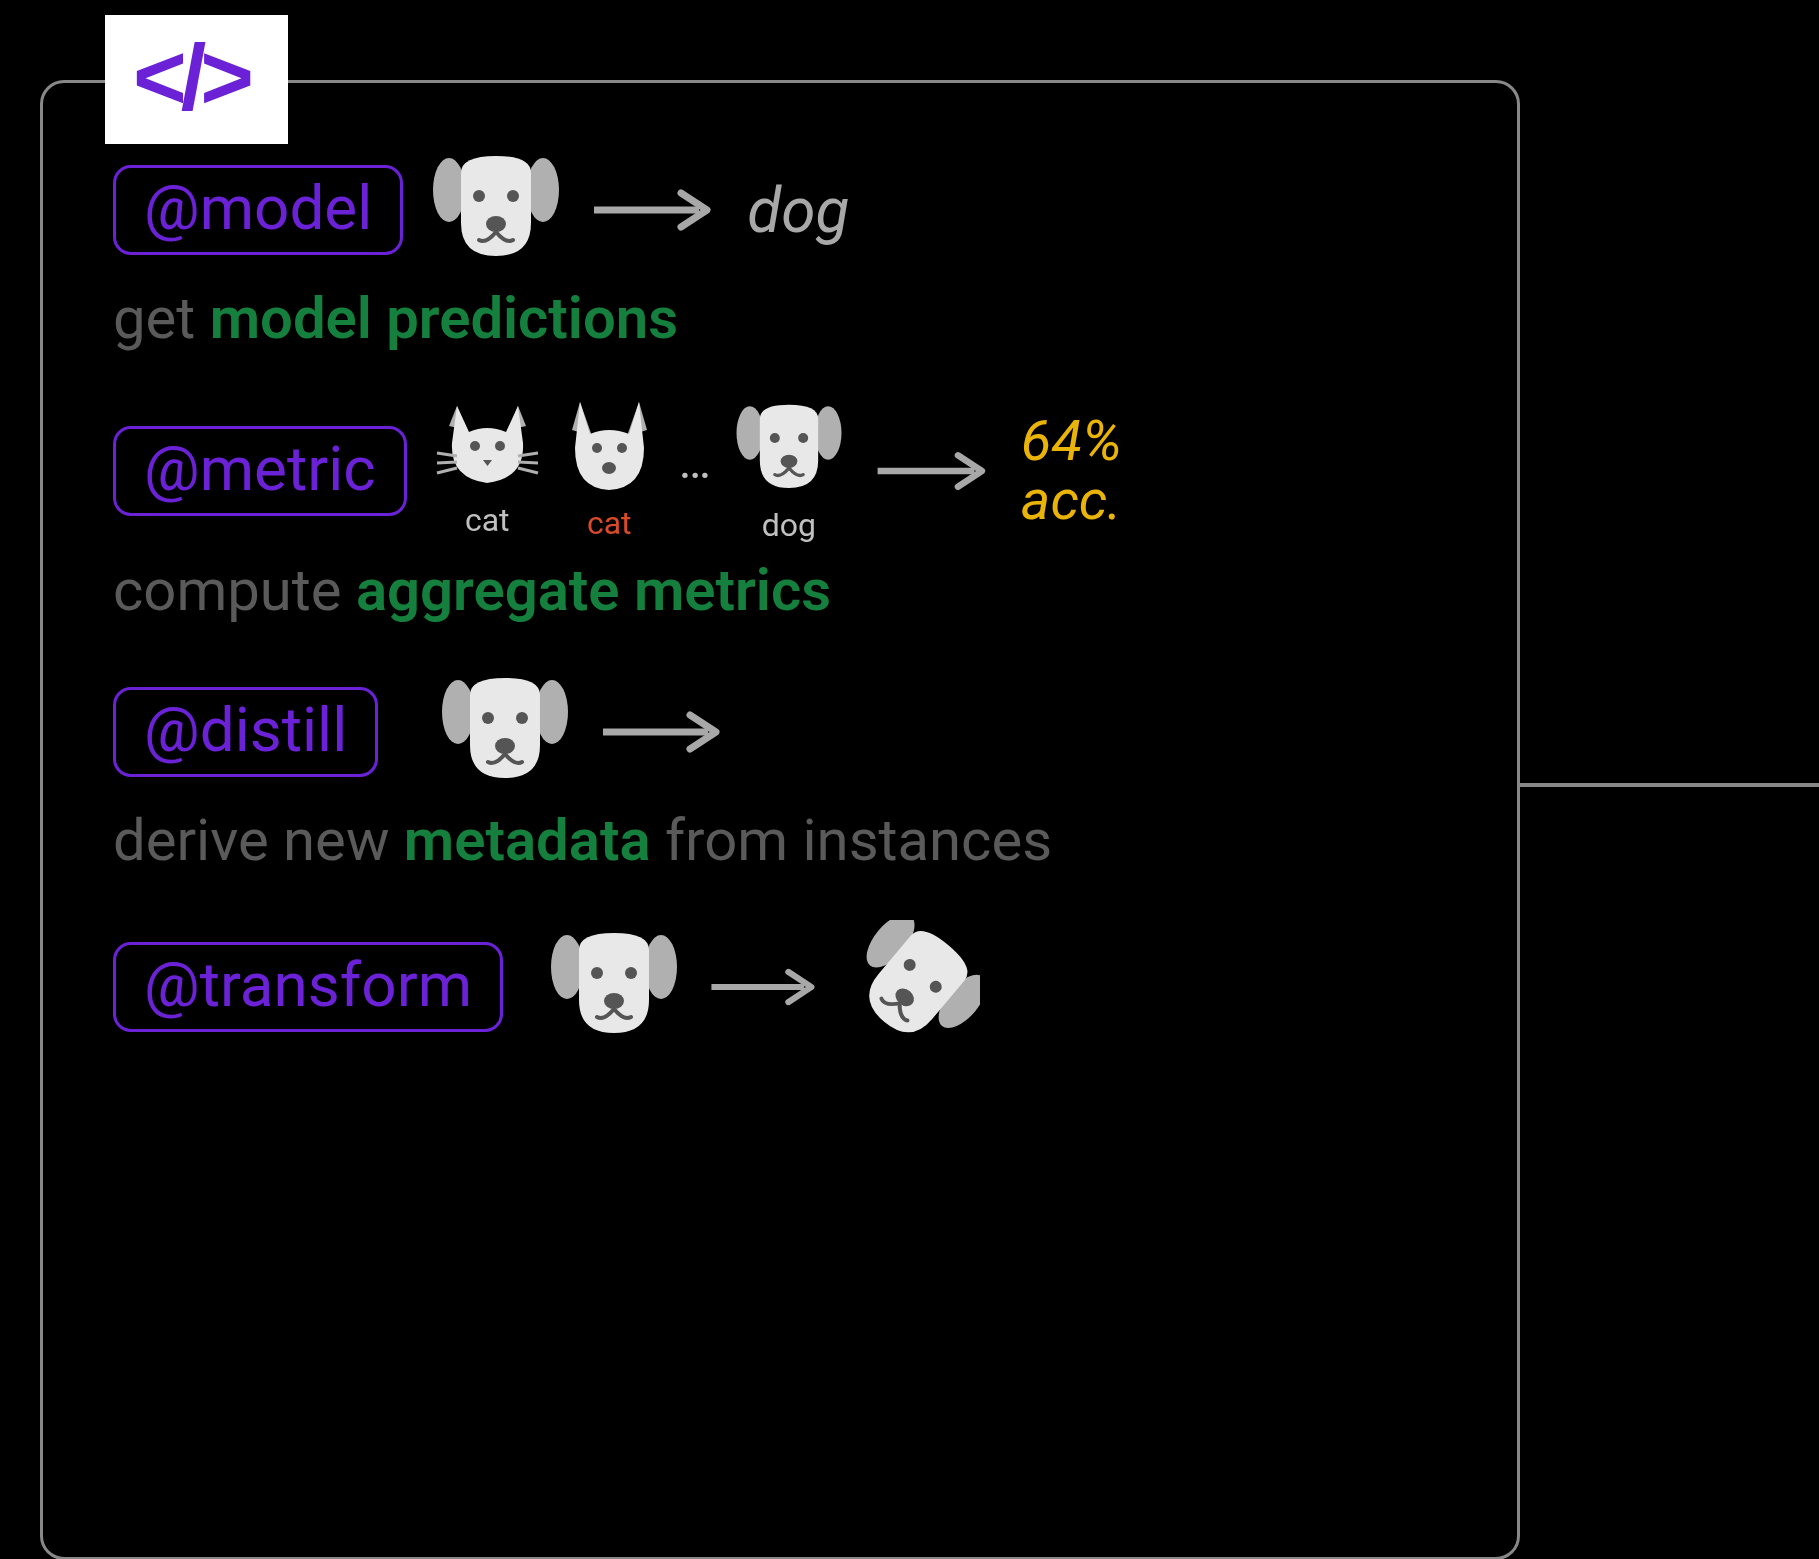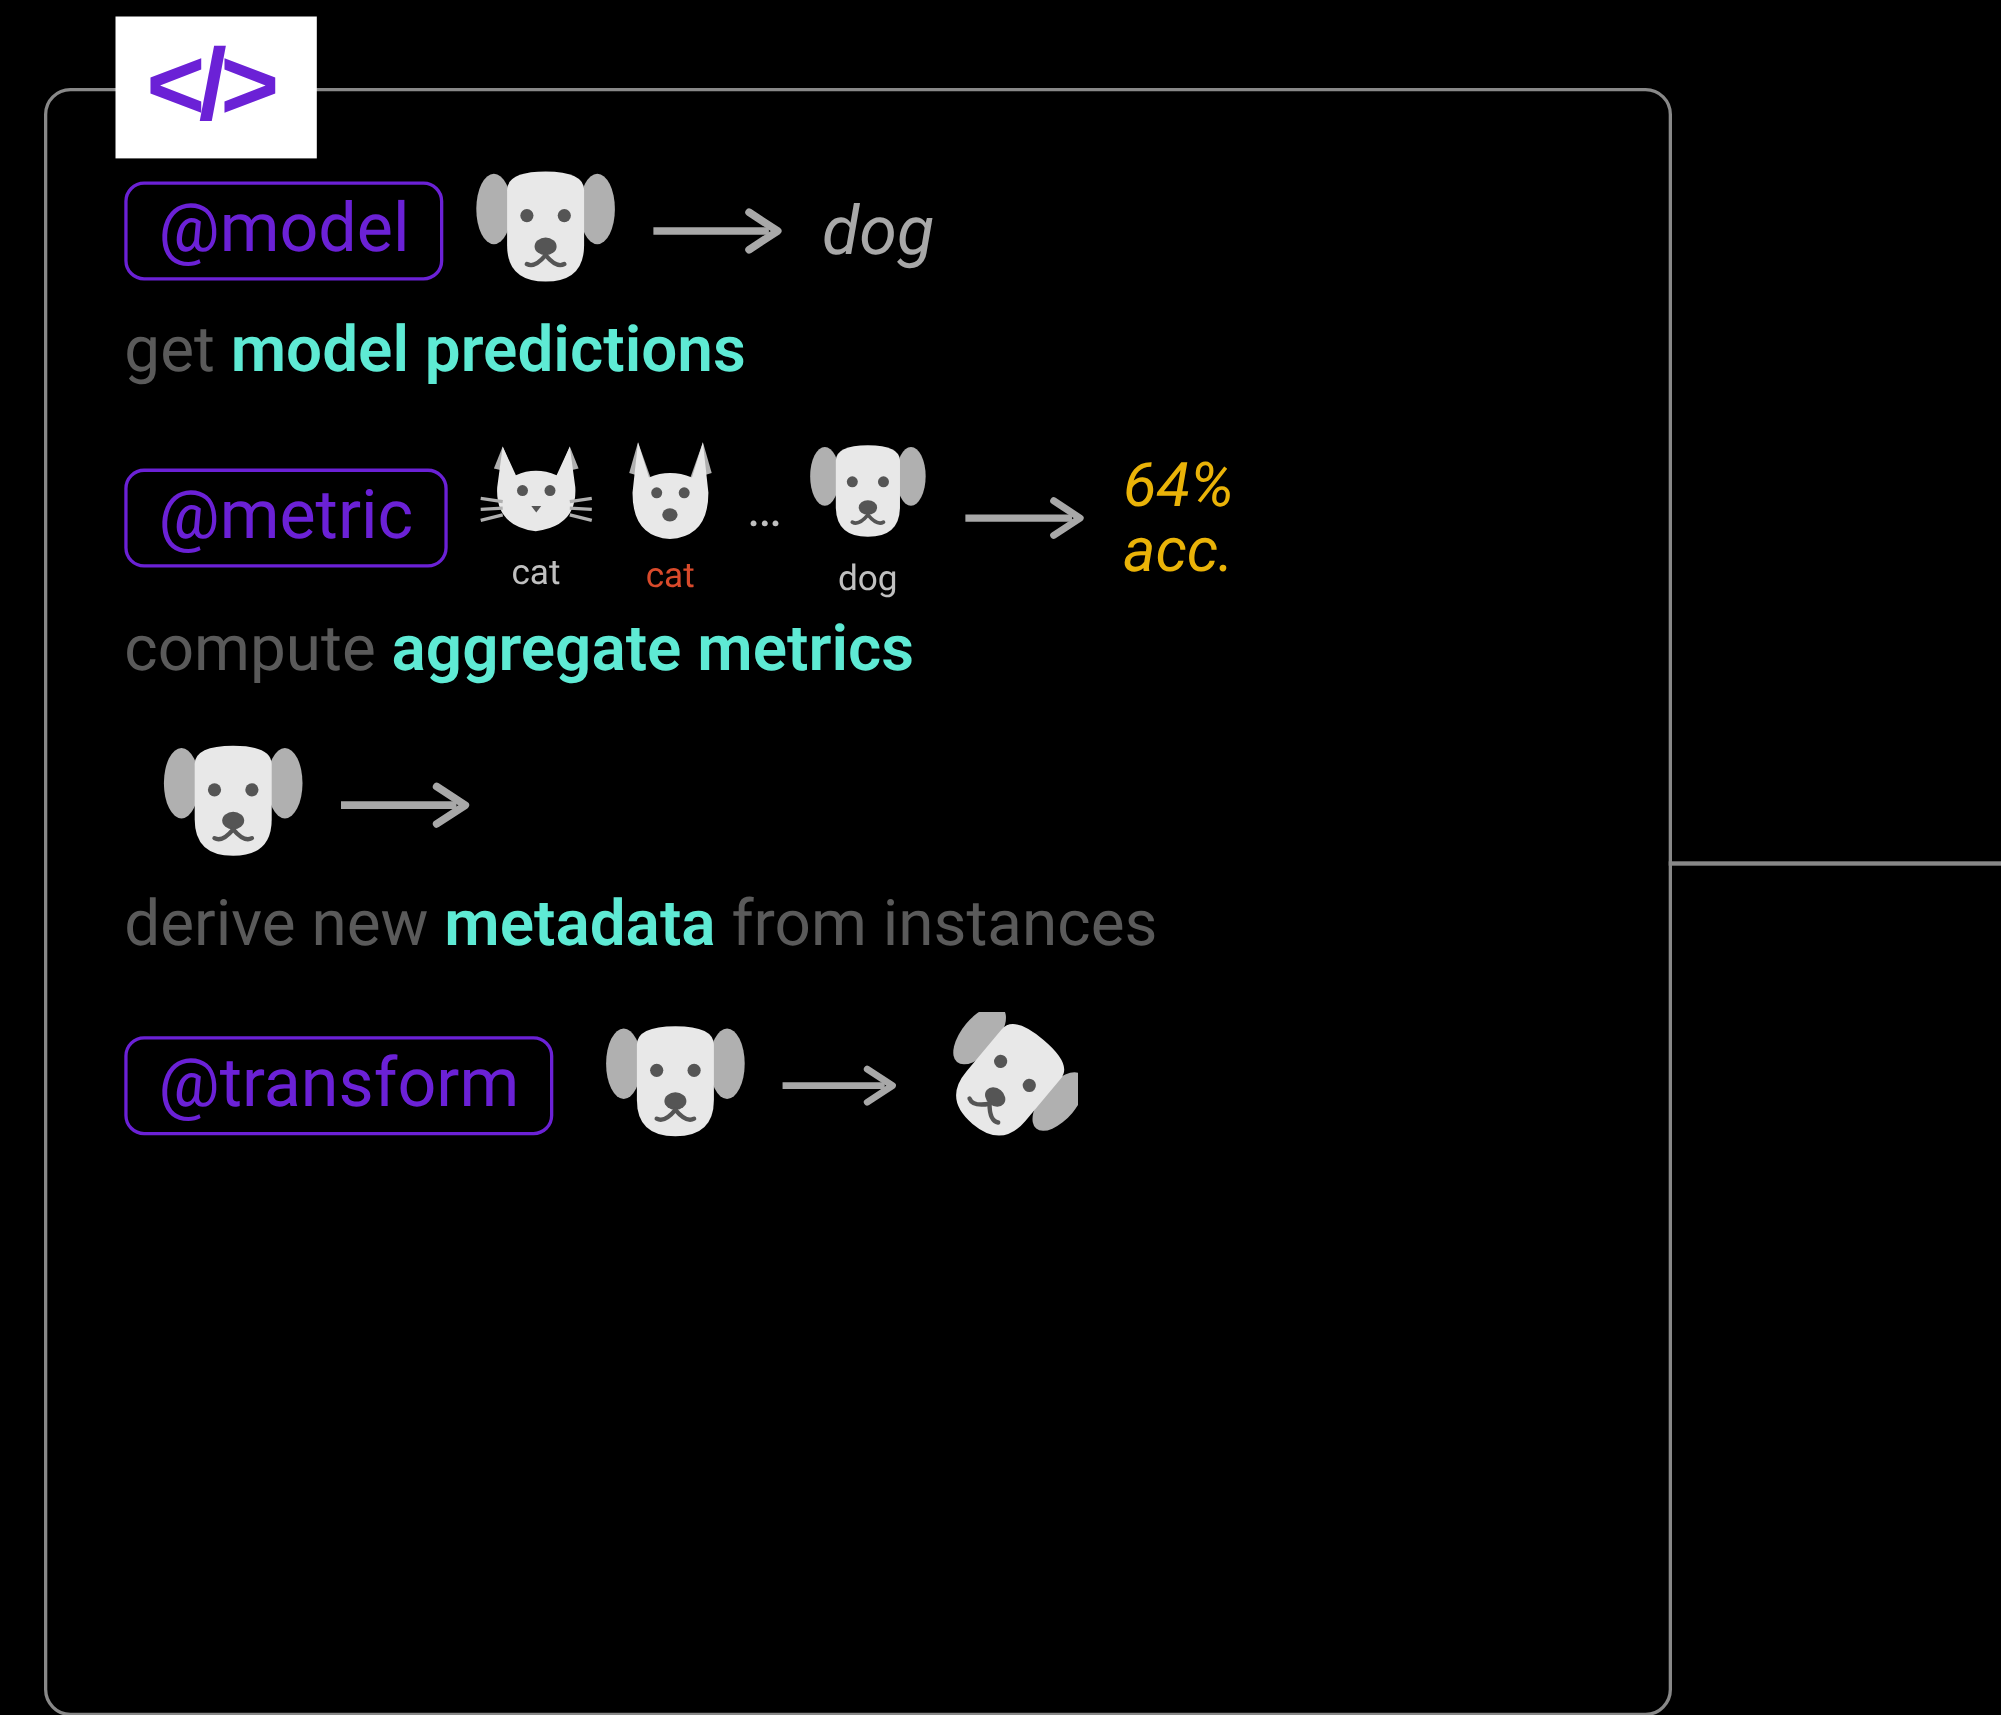--- a/index.html
+++ b/index.html
@@ -90,7 +90,7 @@
       margin-top: 4px;
     }
     .description .bold {
-      color: #5eead4;
+      color: #15803d;
       font-weight: 600;
     }
     .animal-with-label {

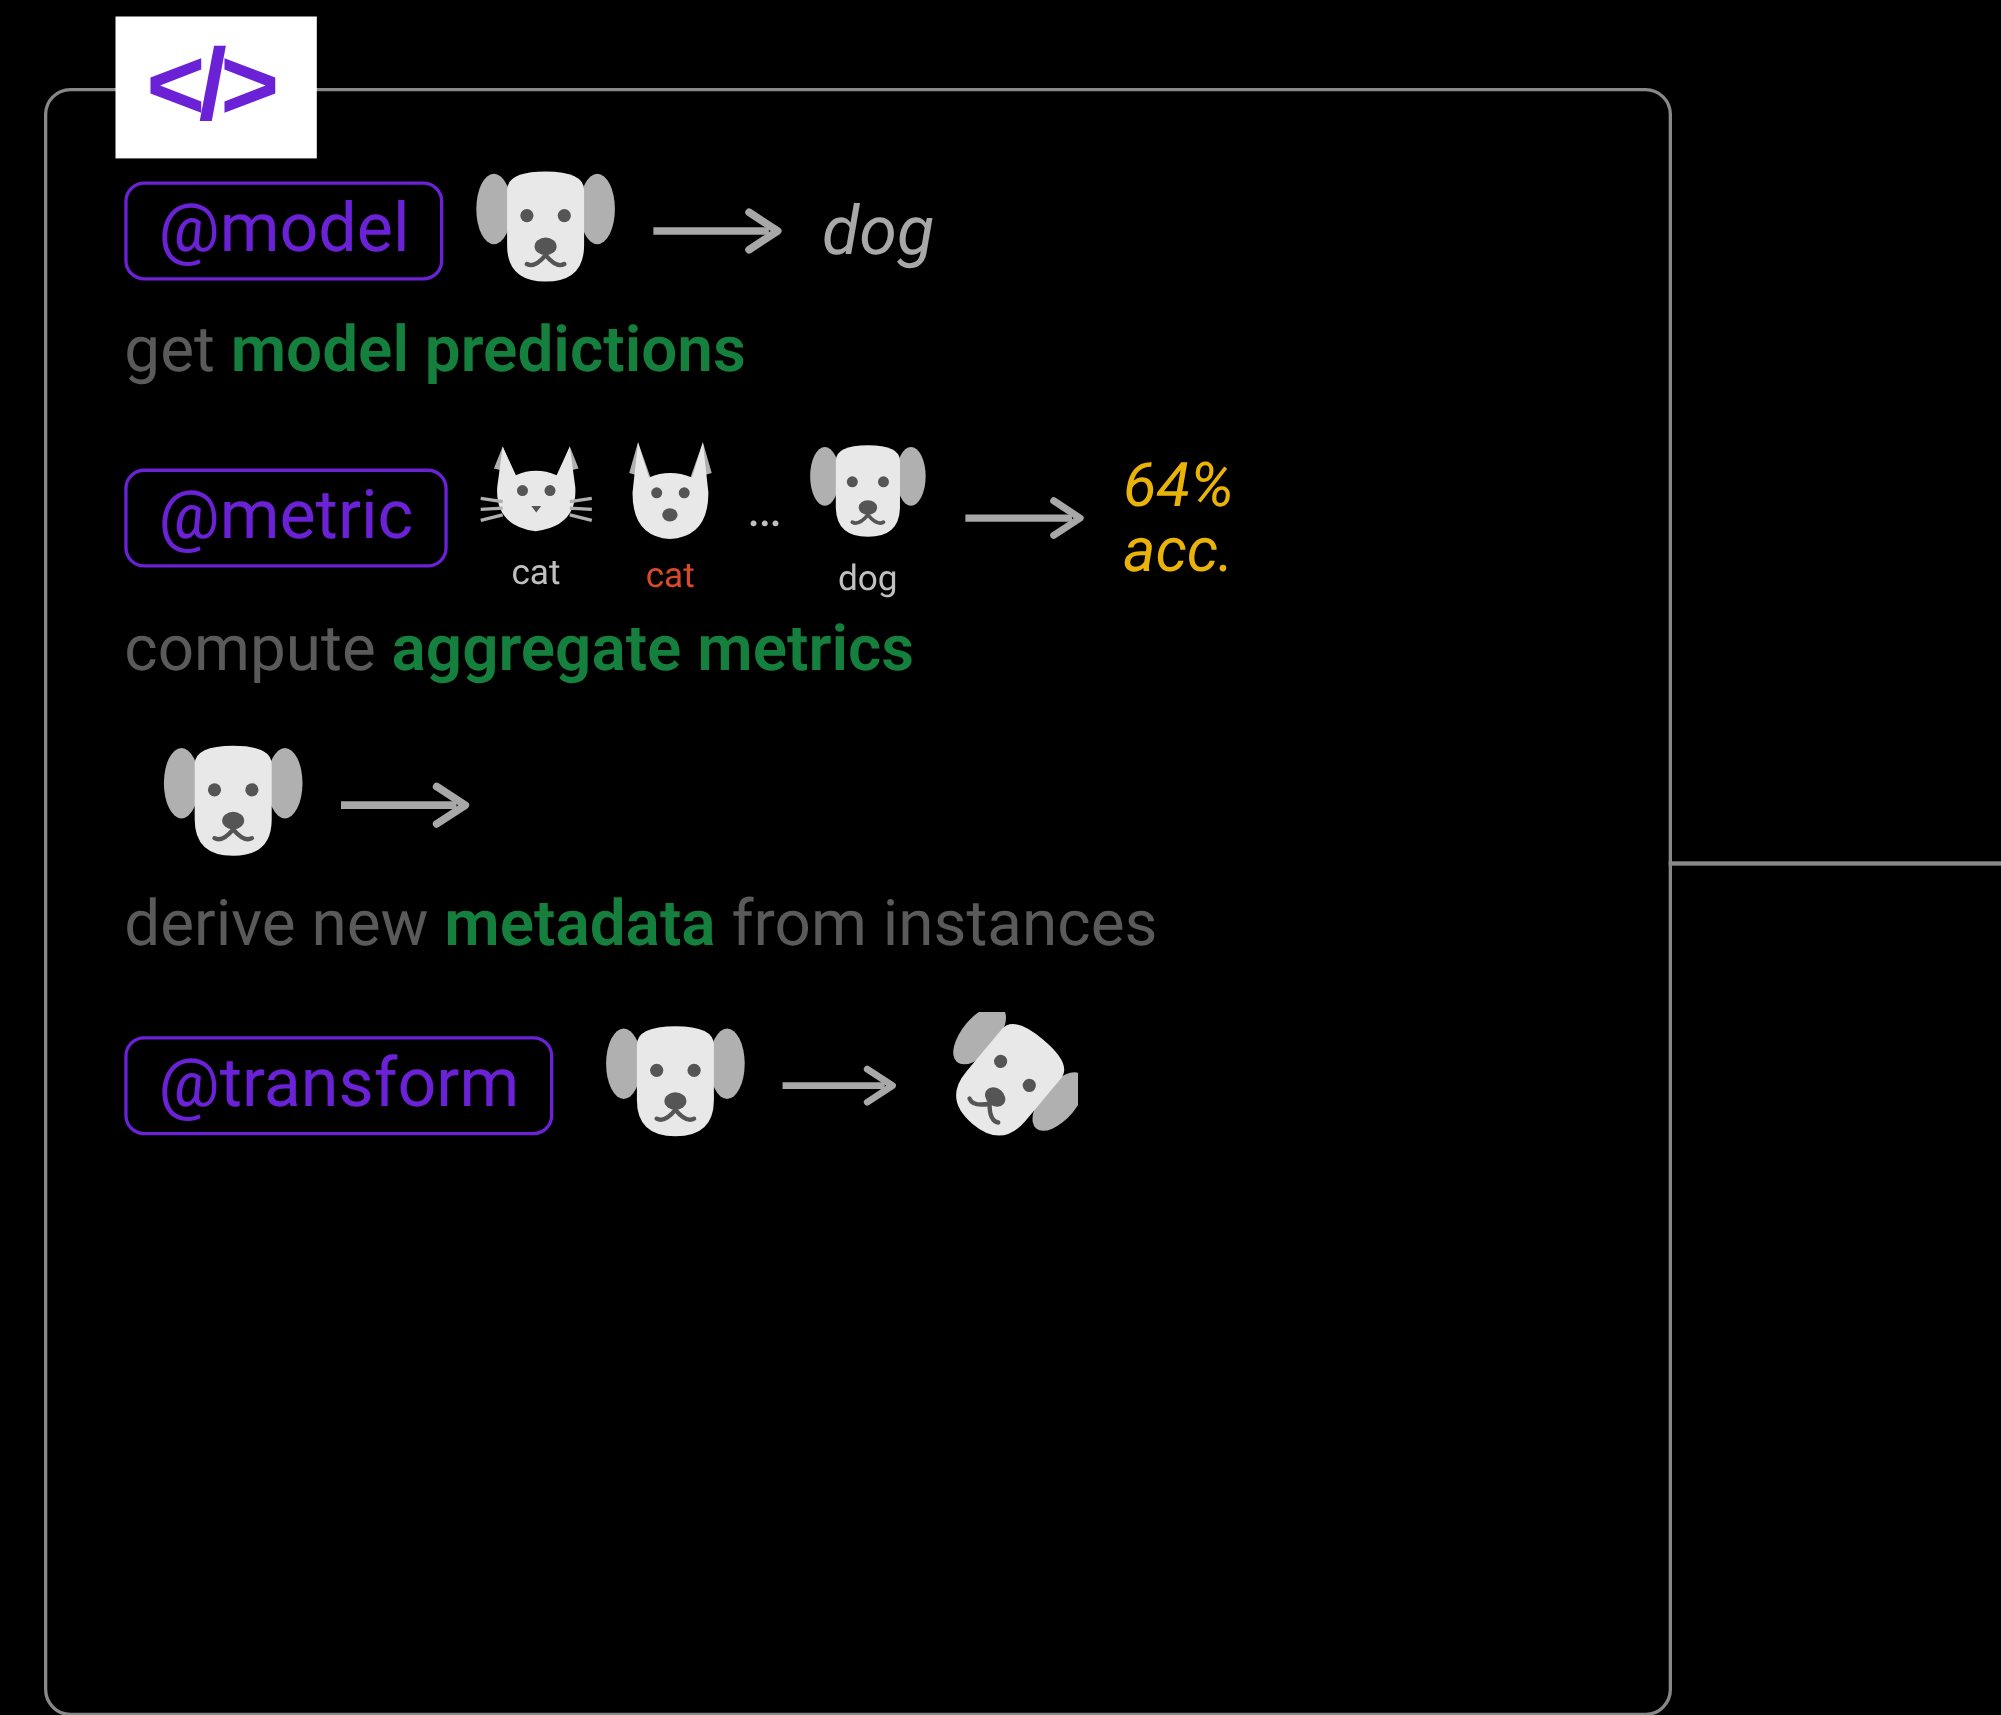--- a/index.html
+++ b/index.html
@@ -236,6 +236,7 @@
 
   <div class="row">
     <div class="row-example">
+      <span class="decorator">@distill</span>
       <span style="margin-left:34px;">
         <svg width="130" height="120" viewBox="0 0 130 120">
           <ellipse cx="18" cy="42" rx="16" ry="32" fill="#b0b0b0"></ellipse>

